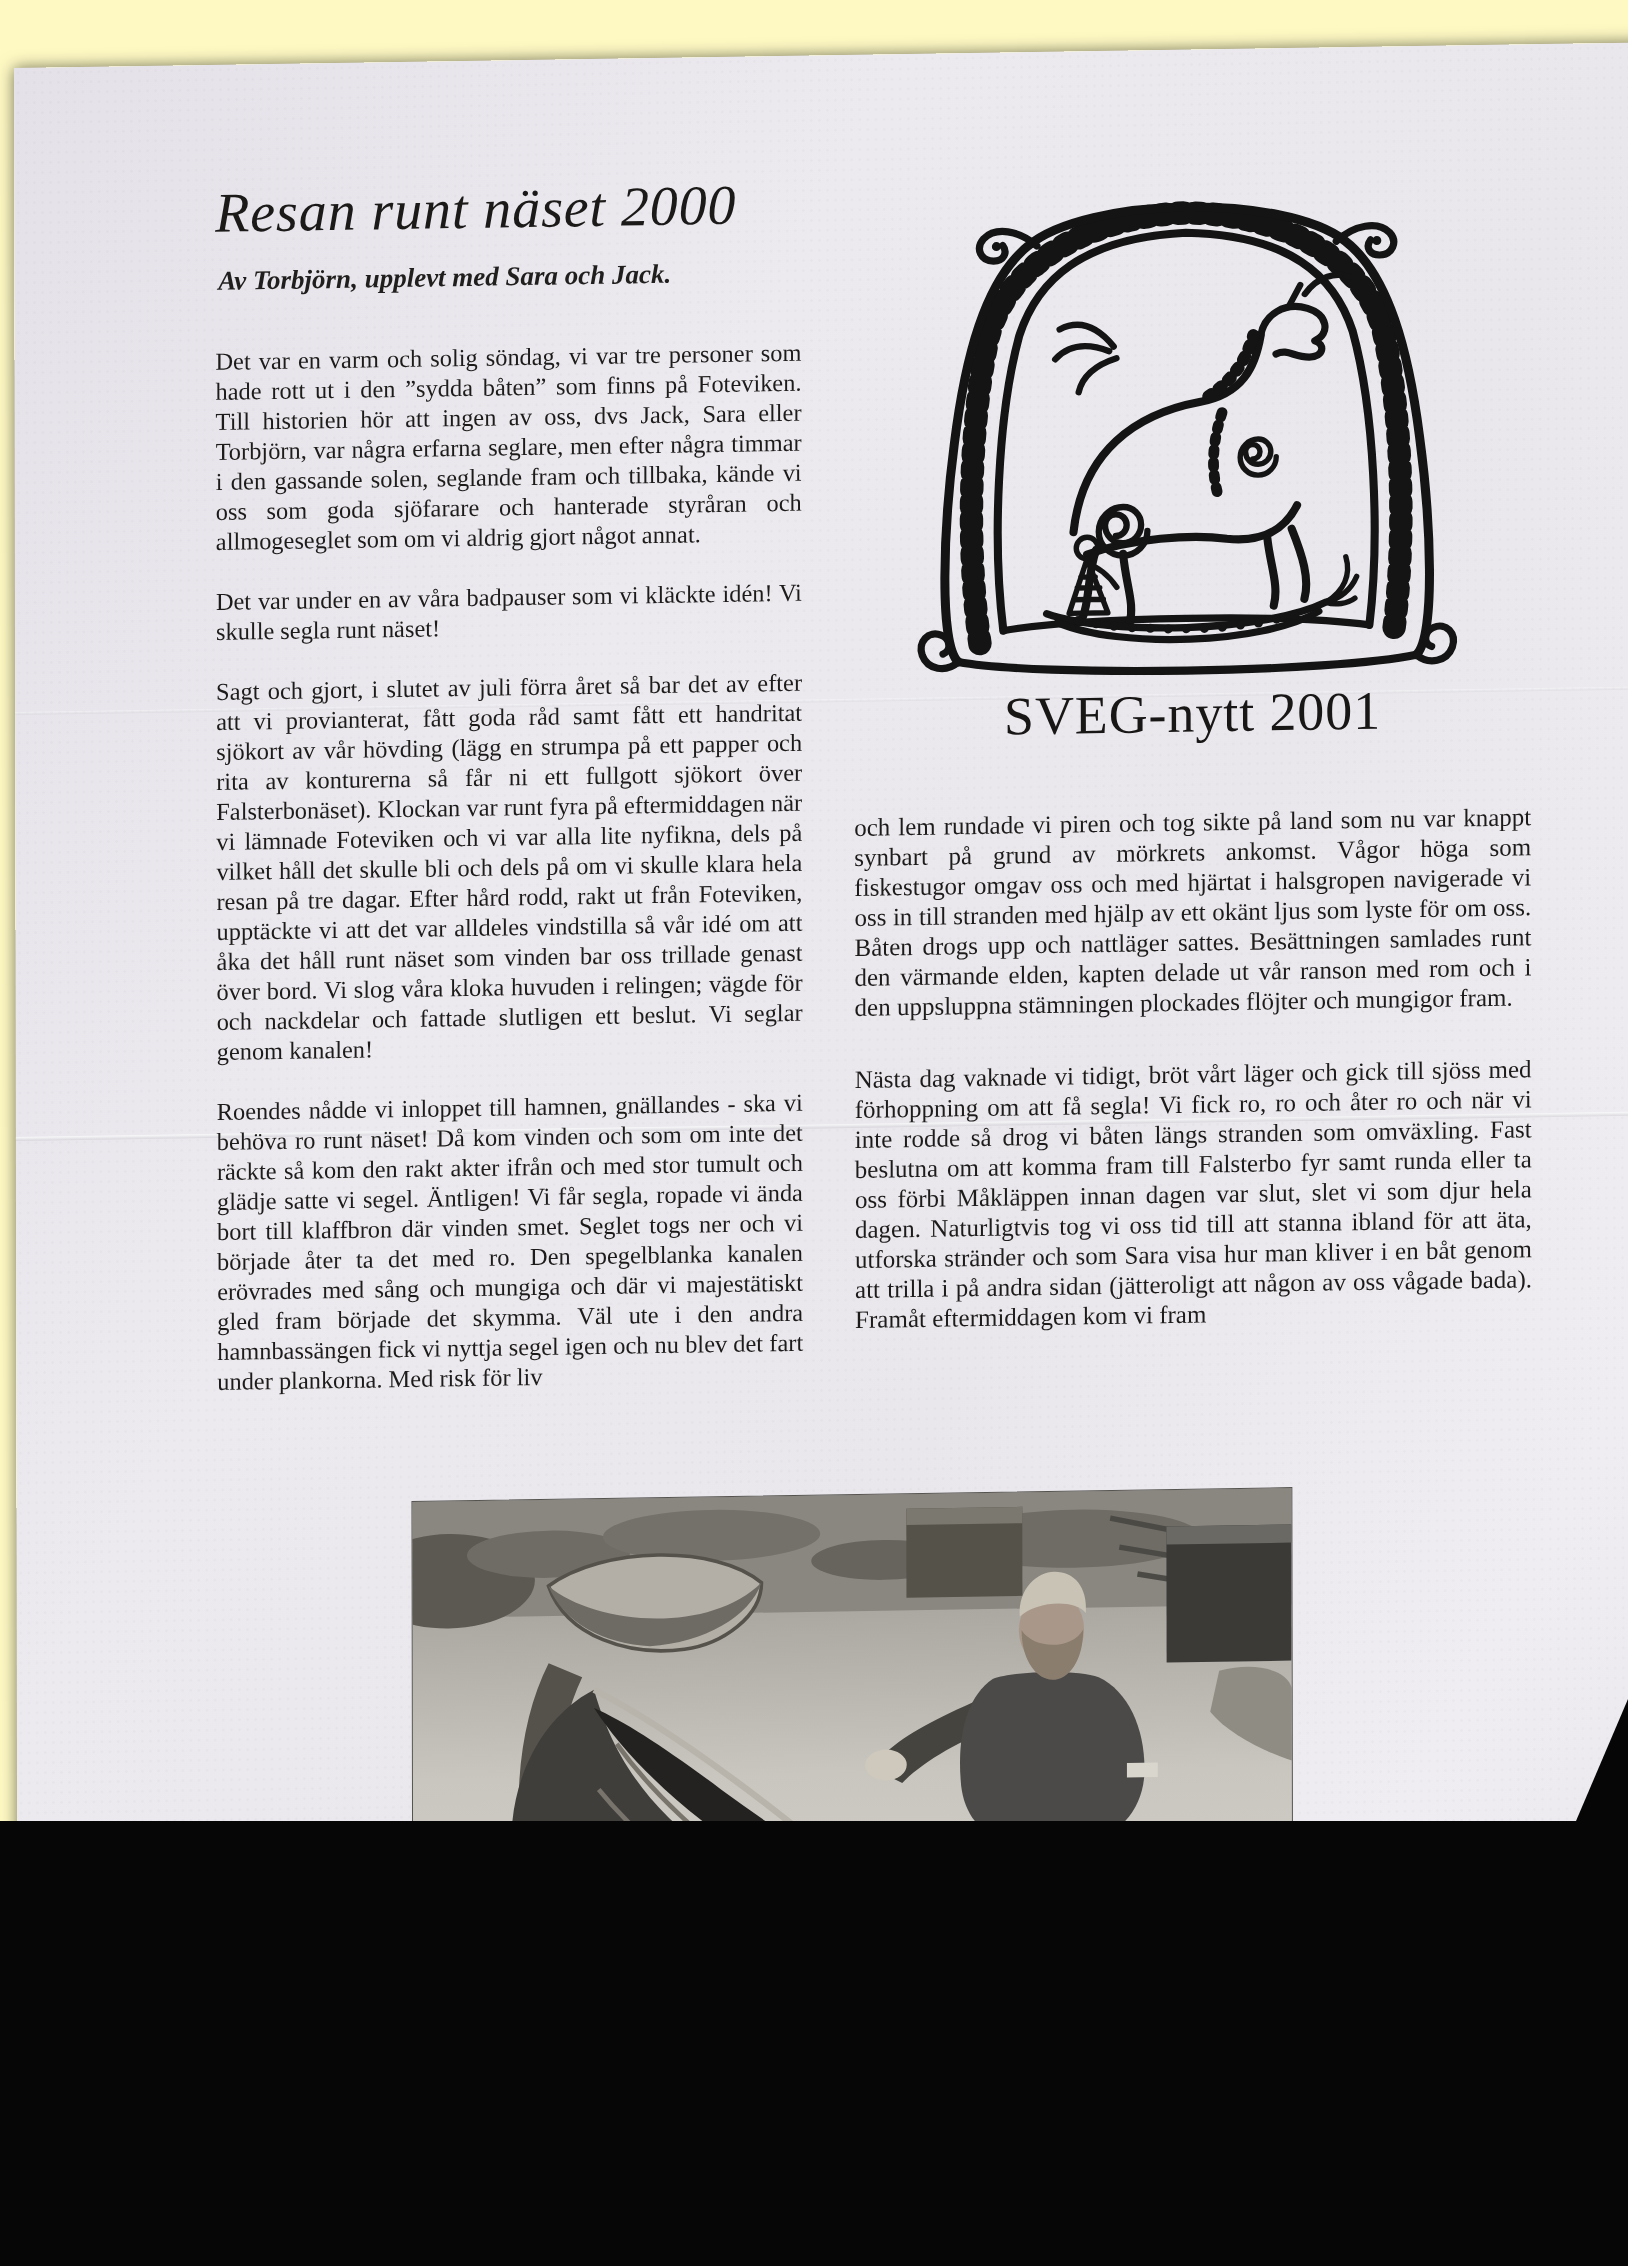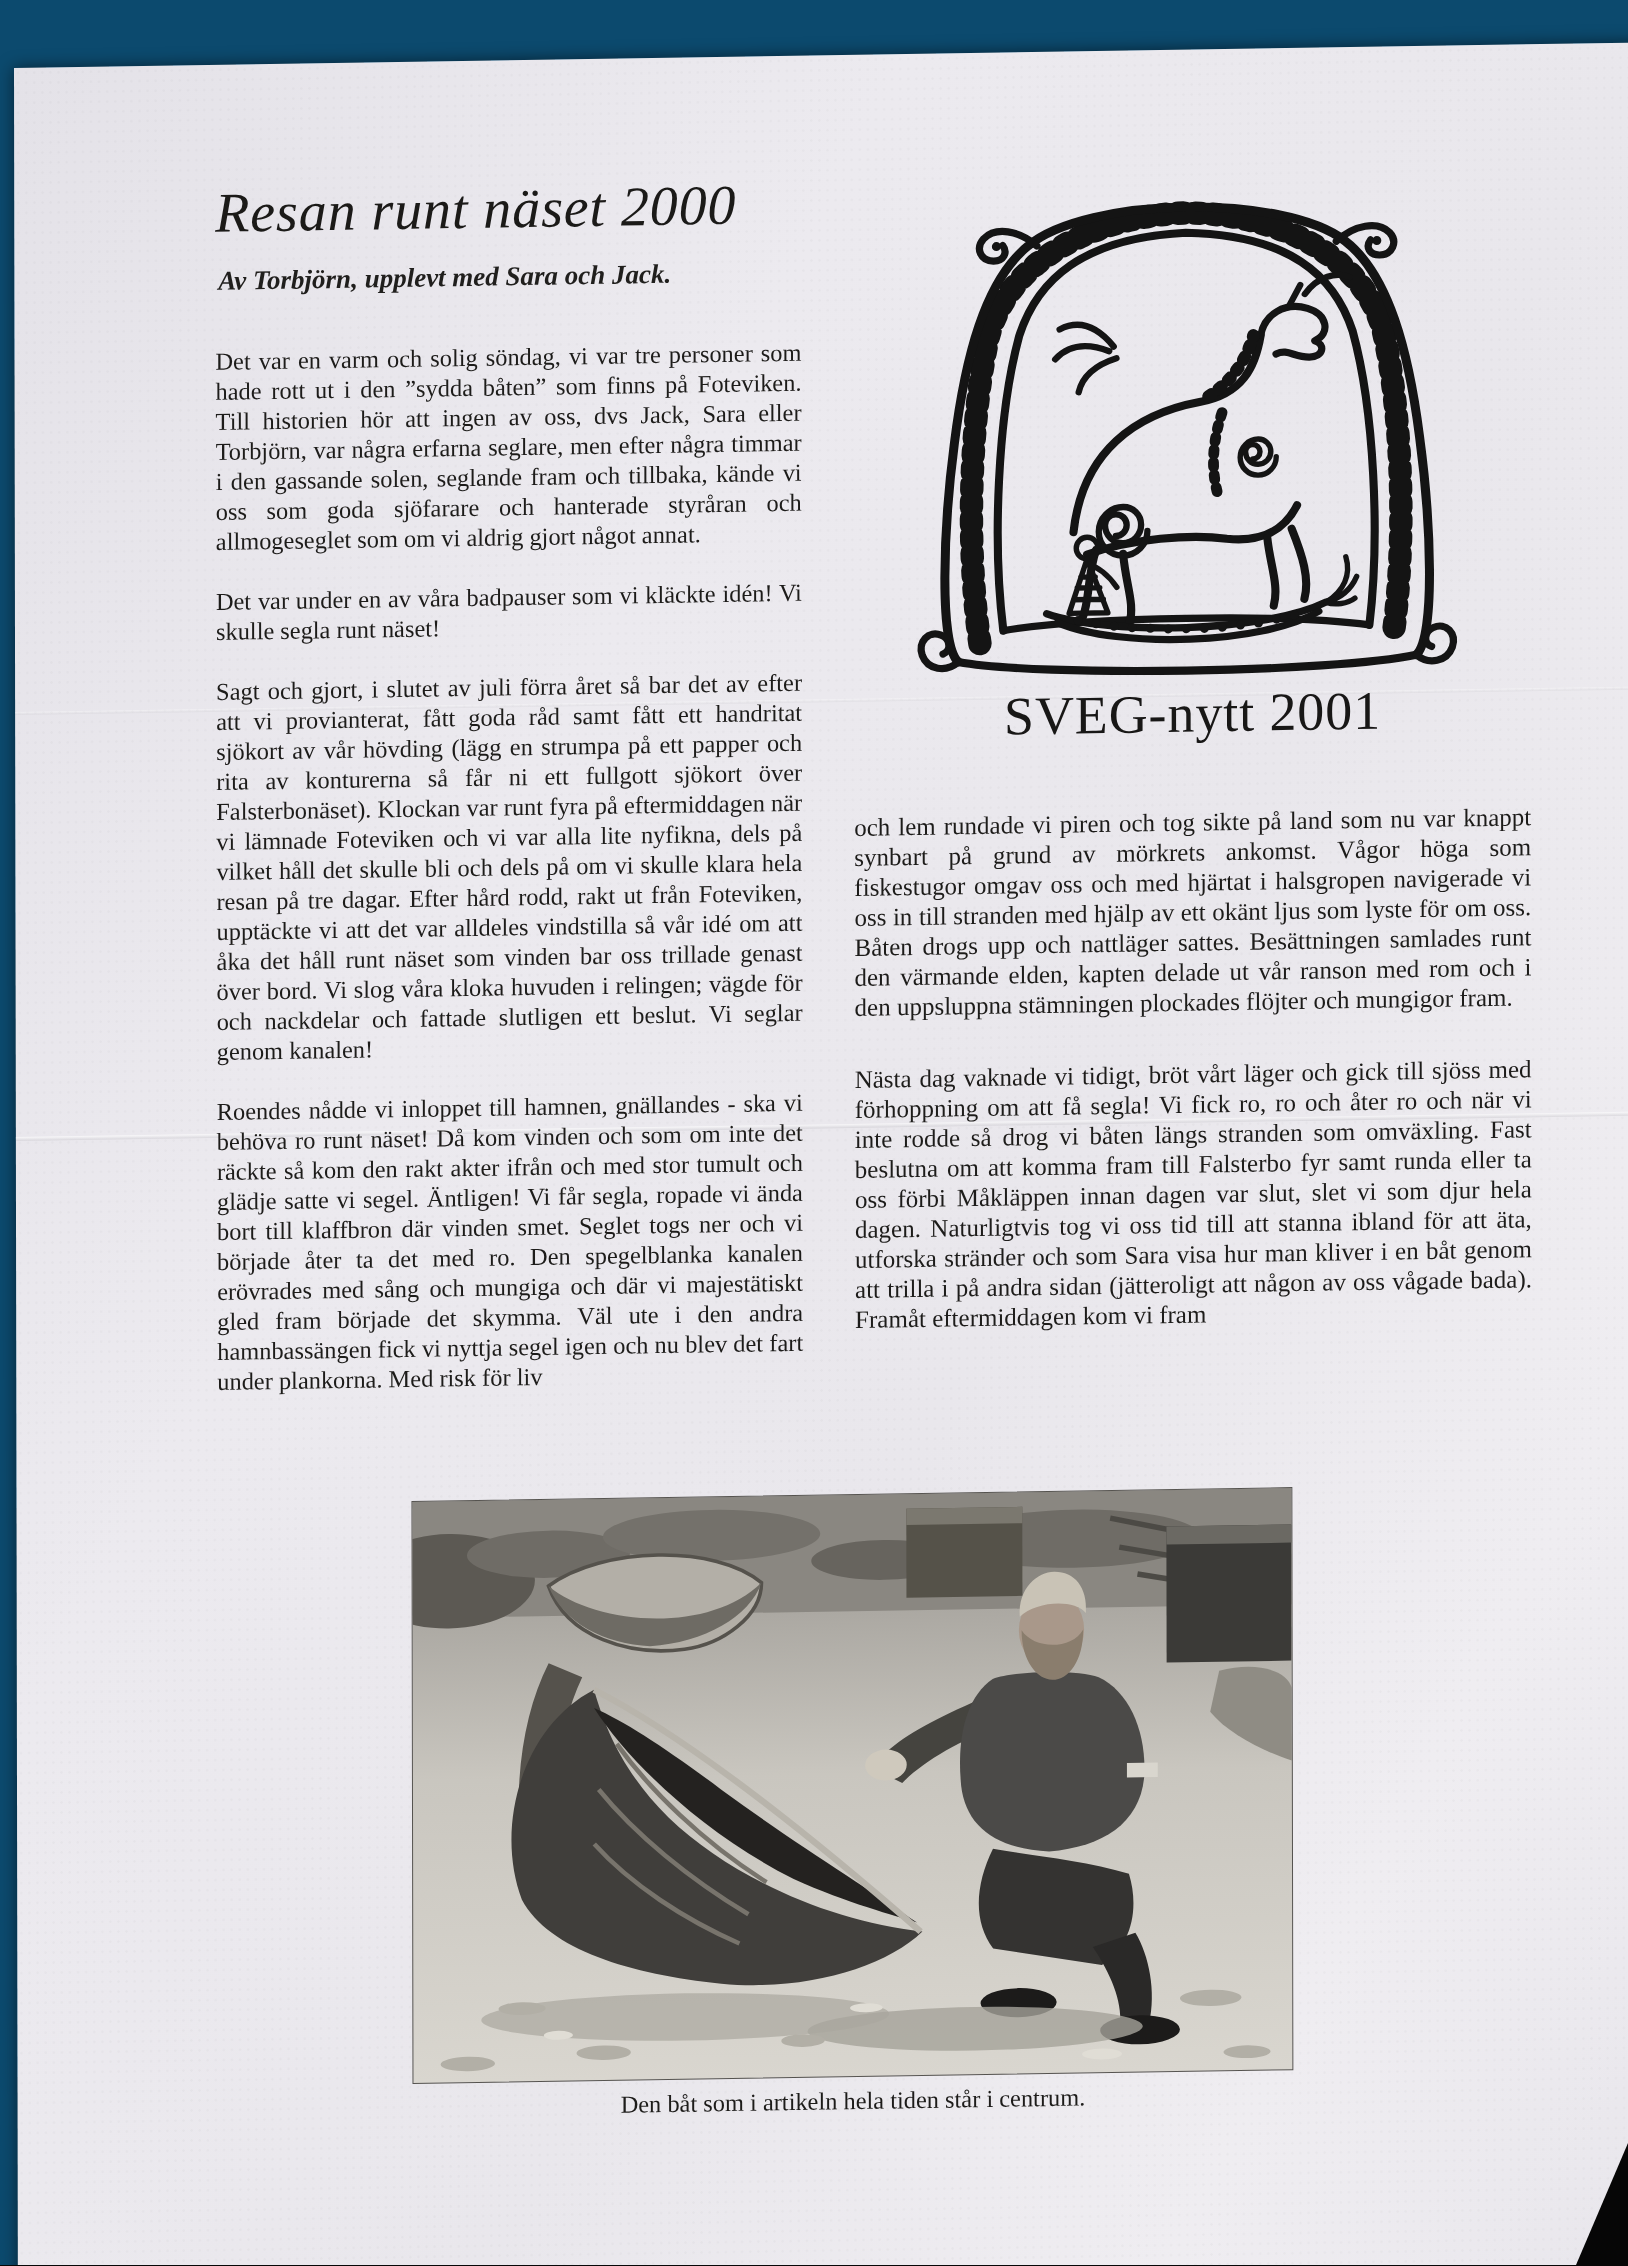--- a/index.html
+++ b/index.html
@@ -3,7 +3,7 @@
 <meta charset="utf-8">
 <style>
   html,body{margin:0;padding:0;background:#060606;}
-  .stage{position:relative;width:1628px;height:2265px;background:#0c4a6e;overflow:hidden;
+  .stage{position:relative;width:1628px;height:1821px;background:#fef9c3;overflow:hidden;
          font-family:"Liberation Serif","DejaVu Serif",serif;}
   .paper{position:absolute;left:13.6px;top:68px;width:1719px;height:2388px;
          background:

